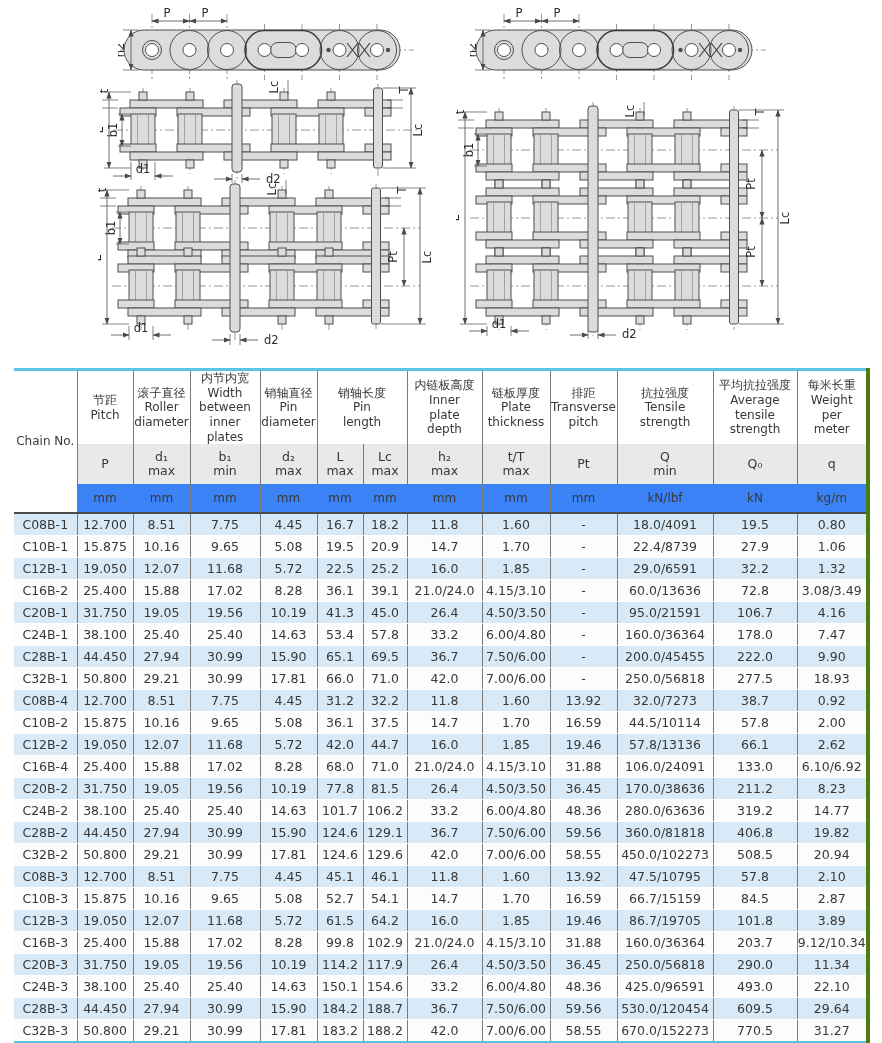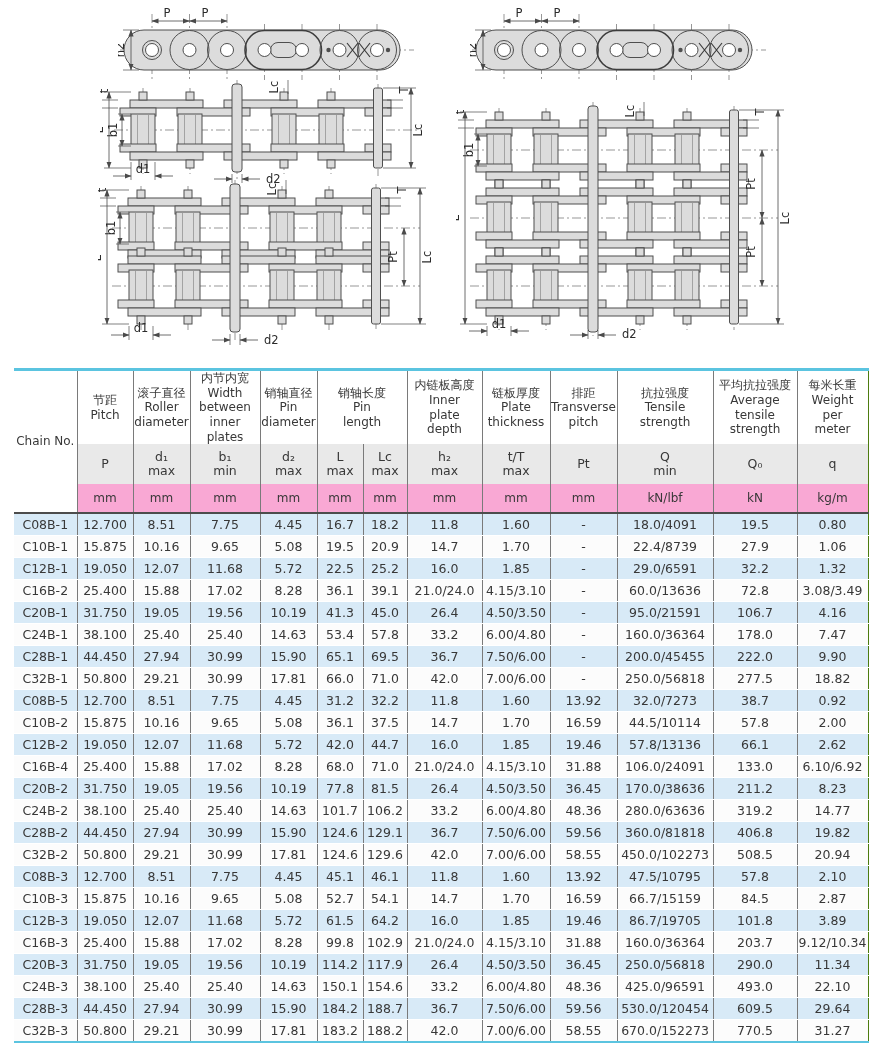--- a/index.html
+++ b/index.html
@@ -23,7 +23,7 @@
     border-top:3px solid #5bc4e0;border-bottom:3px solid #5bc4e0;}
   table.spec th, table.spec td{border-right:1px solid #7a7a7a;padding:0;text-align:center;
     font-weight:normal;color:#383838;}
-  table.spec th:last-child, table.spec td:last-child{border-right:1px solid #4d7c0f;}
+  table.spec th:last-child, table.spec td:last-child{border-right:4px solid #4d7c0f;}
   tr.t-row th{height:65px;background:#ffffff;white-space:pre-line;font-size:12px;line-height:1.22;vertical-align:middle;}
   tr.s-row th{height:40px;background:#e9e9e9;white-space:pre-line;font-size:12.5px;line-height:1.15;}
   tr.u-row th{height:28px;background:#f9a8d4;font-size:12px;border-bottom:2px solid #4c4c4c;}

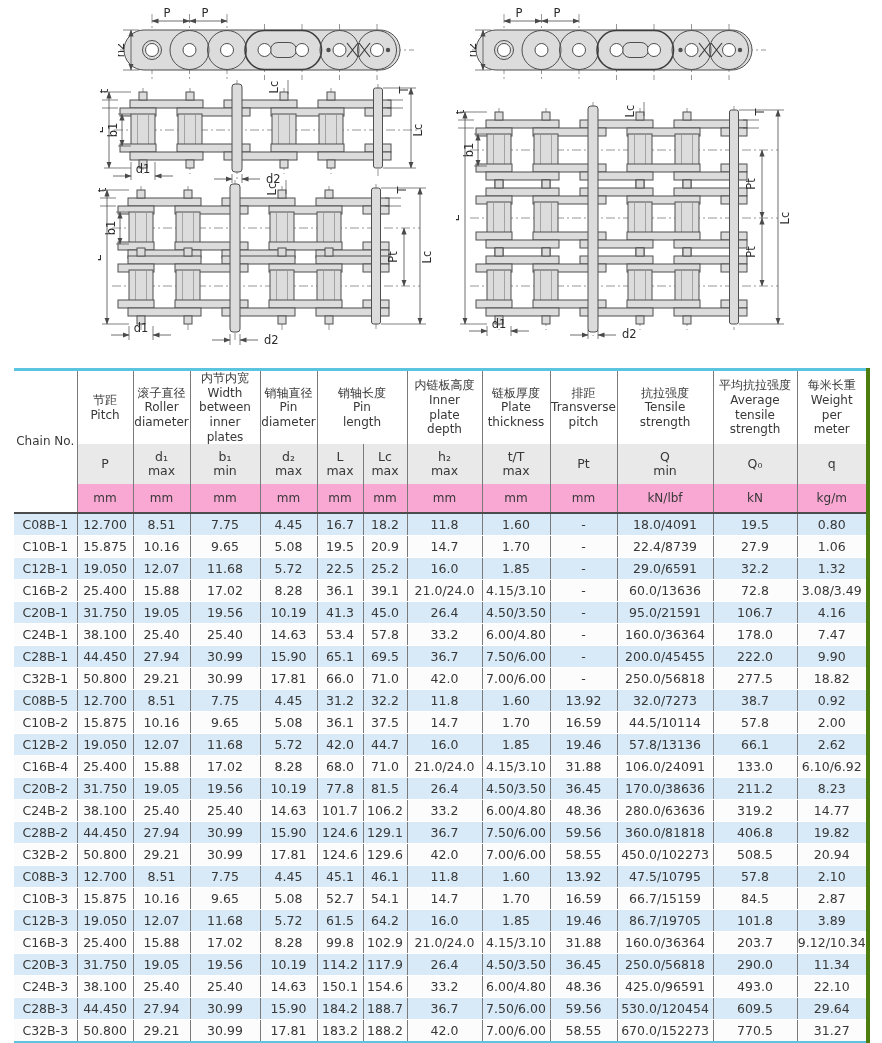--- a/index.html
+++ b/index.html
@@ -26,7 +26,7 @@
   table.spec th:last-child, table.spec td:last-child{border-right:4px solid #4d7c0f;}
   tr.t-row th{height:65px;background:#ffffff;white-space:pre-line;font-size:12px;line-height:1.22;vertical-align:middle;}
   tr.s-row th{height:40px;background:#e9e9e9;white-space:pre-line;font-size:12.5px;line-height:1.15;}
-  tr.u-row th{height:28px;background:#f9a8d4;font-size:12px;border-bottom:2px solid #4c4c4c;}
+  tr.u-row th{height:28px;background:#3b82f6;font-size:12px;border-bottom:2px solid #4c4c4c;}
   th.chain-th{background:#ffffff;font-size:12.5px;vertical-align:middle;border-bottom:2px solid #4c4c4c;}
   tbody td{height:21px;font-size:12.5px;border-bottom:1px solid #ffffff;}
   tbody tr:nth-child(odd) td{background:#d8eaf7;}

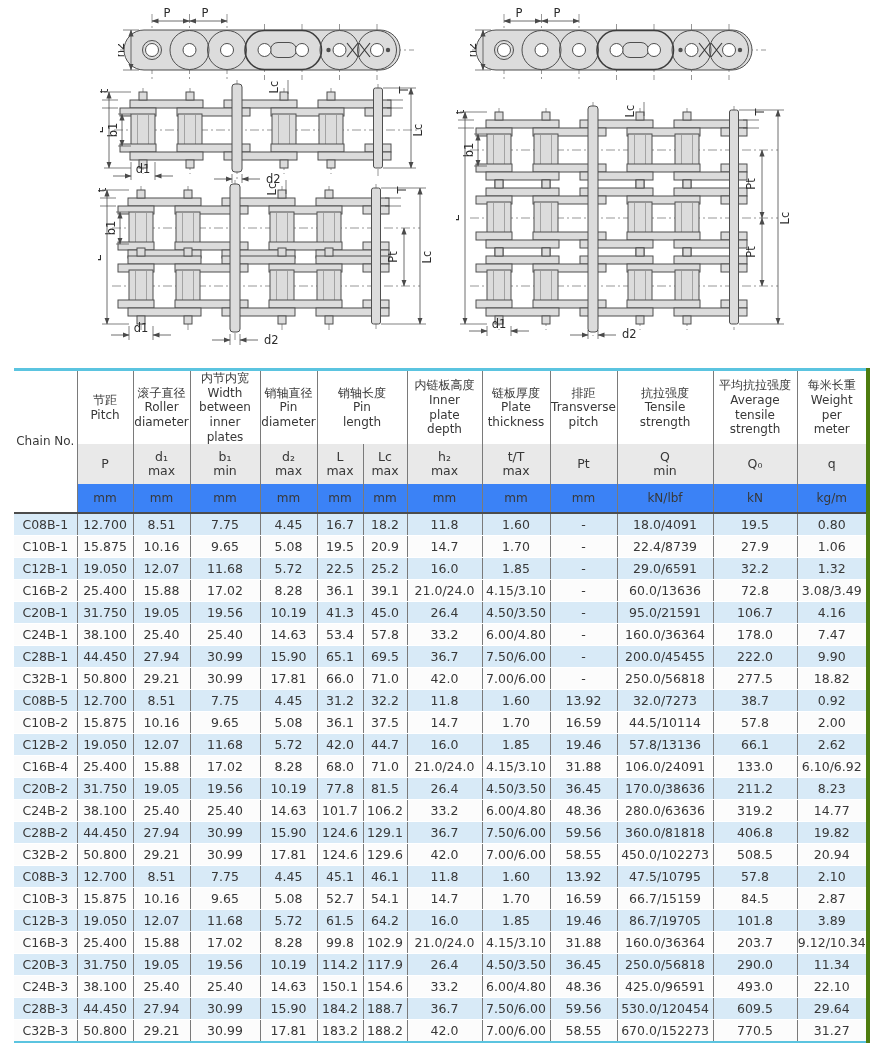--- a/index.html
+++ b/index.html
@@ -485,7 +485,7 @@
         <td>-</td>
         <td>250.0/56818</td>
         <td>277.5</td>
-        <td>18.82</td>
+        <td>18.93</td>
       </tr>
       <tr>
         <td>C08B-5</td>

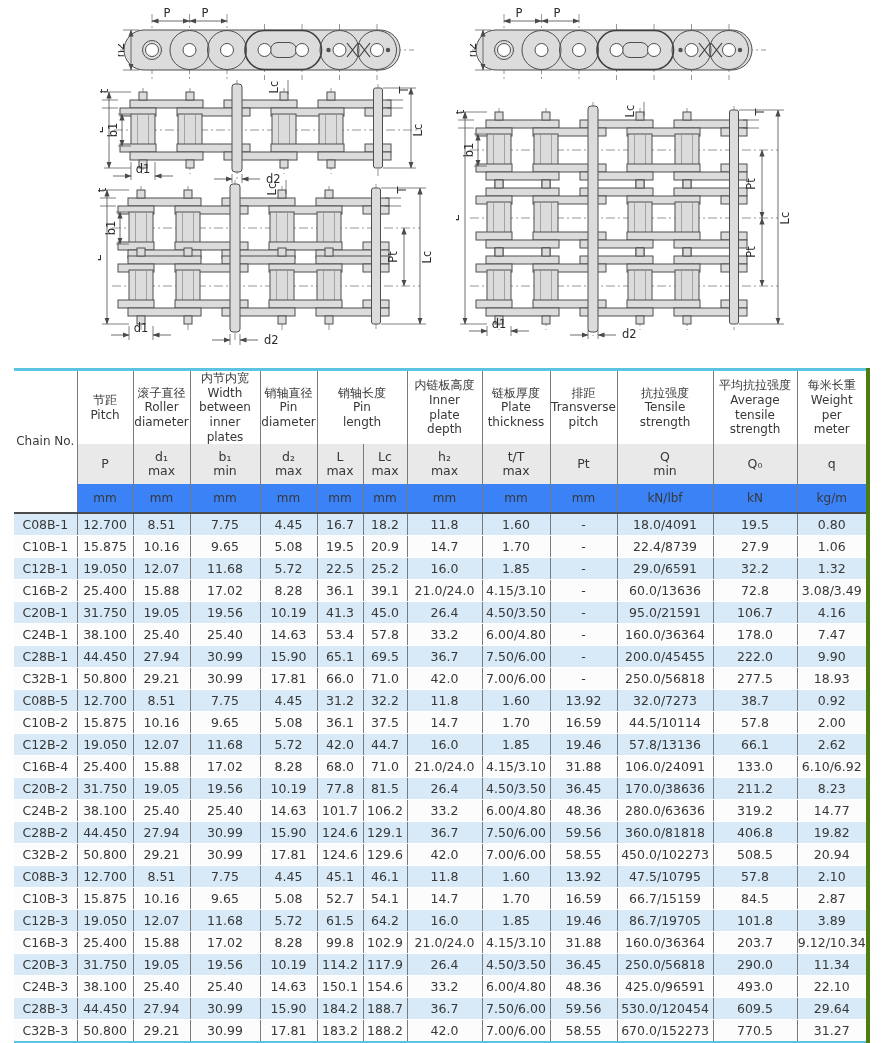--- a/index.html
+++ b/index.html
@@ -488,7 +488,7 @@
         <td>18.93</td>
       </tr>
       <tr>
-        <td>C08B-5</td>
+        <td>C08B-4</td>
         <td>12.700</td>
         <td>8.51</td>
         <td>7.75</td>

